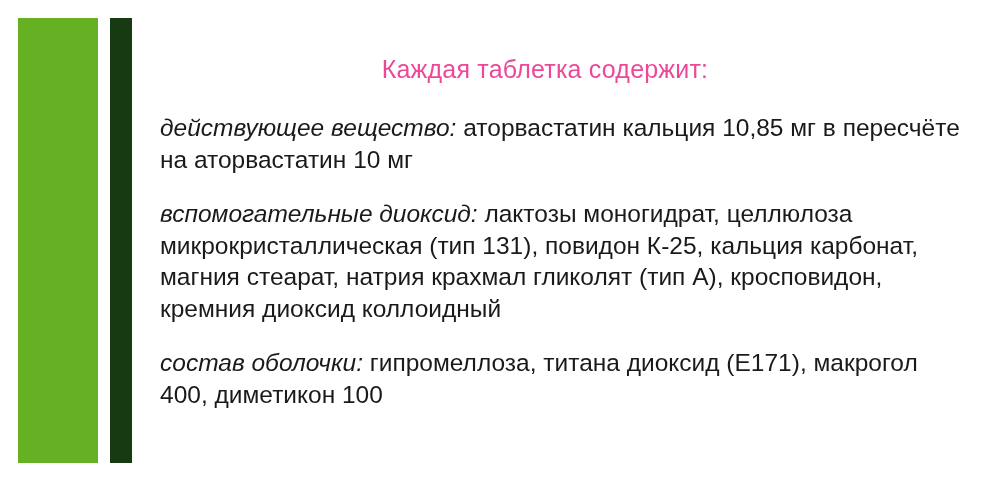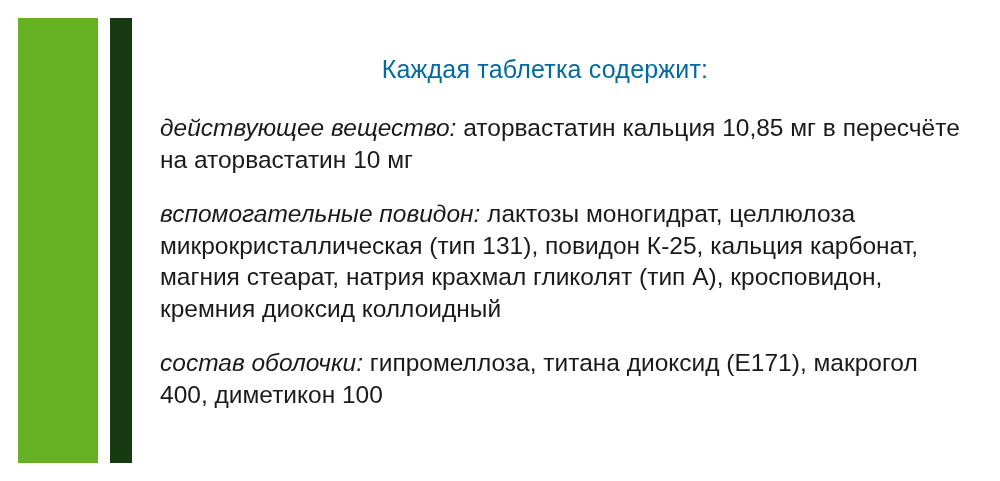--- a/index.html
+++ b/index.html
@@ -67,7 +67,7 @@
   .headline {
     text-align: center;
     font-size: 25px;
-    color: #0369a1;
+    color: #ec4899;
     margin: 0 0 28px 0;
     padding-right: 30px;
     letter-spacing: 0.2px;

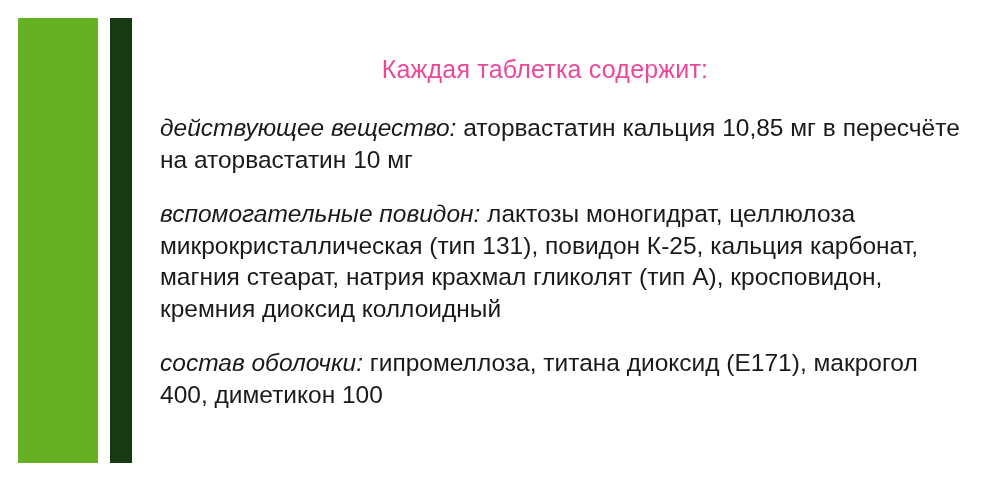--- a/index.html
+++ b/index.html
@@ -107,7 +107,7 @@
     </p>
 
     <p class="para">
-      <span class="lbl">вспомогательные повидон:</span><span> лактозы моногидрат, целлюлоза микрокристаллическая (тип 131), повидон К-25, кальция карбонат, магния стеарат, натрия крахмал гликолят (тип А), кросповидон, кремния диоксид коллоидный</span>
+      <span class="lbl">вспомогательные диоксид:</span><span> лактозы моногидрат, целлюлоза микрокристаллическая (тип 131), повидон К-25, кальция карбонат, магния стеарат, натрия крахмал гликолят (тип А), кросповидон, кремния диоксид коллоидный</span>
     </p>
 
     <p class="para">

